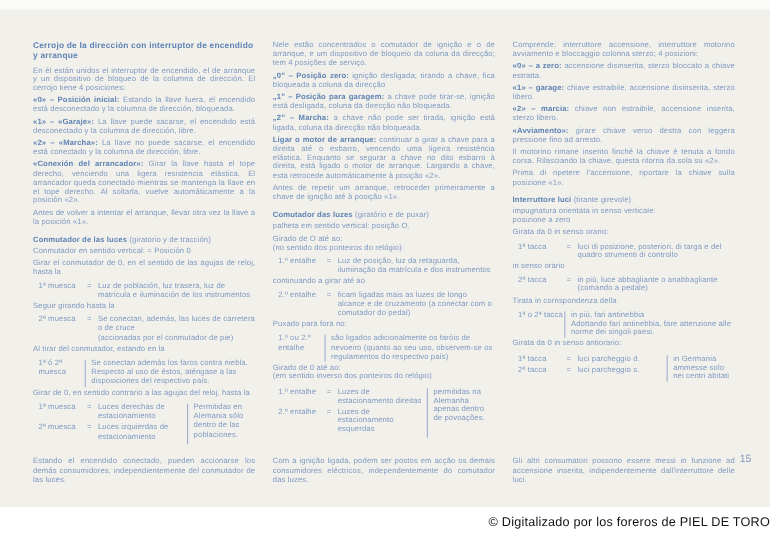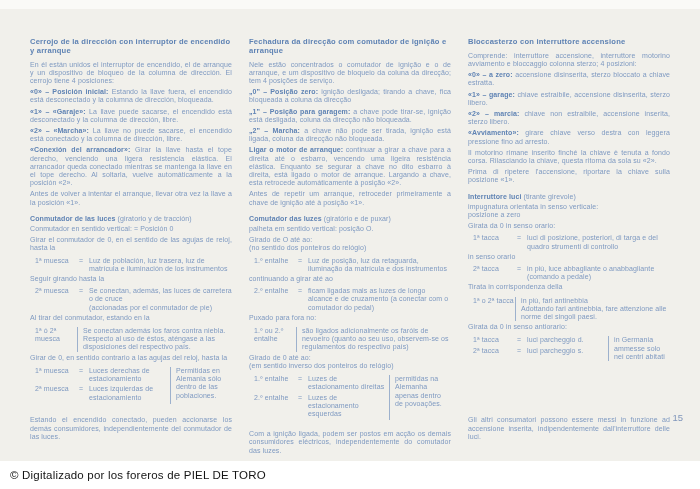--- a/index.html
+++ b/index.html
@@ -14,7 +14,7 @@
   .scan-topstrip{position:absolute;top:0;left:0;width:700px;height:9px;background:#fafaf7;}
   .columns{
     position:absolute;top:38px;left:30px;width:640px;
-    display:flex;justify-content:space-between;
+    display:flex;gap:16px;
   }
   .col{
     width:202px;height:406px;display:flex;flex-direction:column;

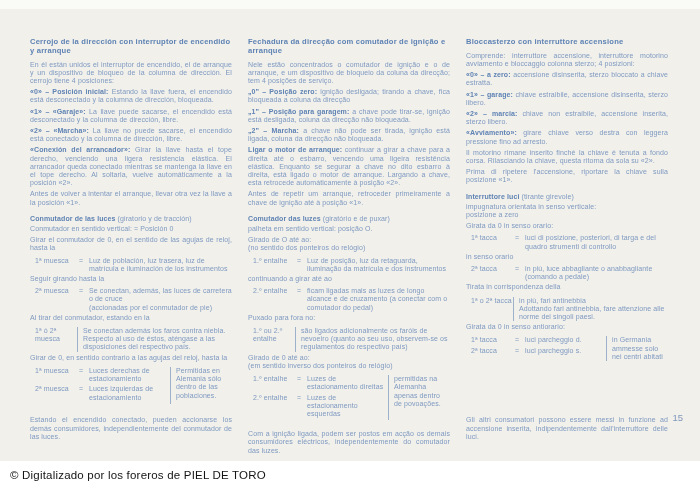--- a/index.html
+++ b/index.html
@@ -104,7 +104,6 @@
         <div class="p pre final">Estando el encendido conectado, pueden accionarse los demás consumidores, independientemente del conmutador de las luces.</div>
       </div>
       <div class="col">
-        <div class="h1">Fechadura da direcção com comutador de ignição e arranque</div>
         <div class="p pre">Nele estão concentrados o comutador de ignição e o de arranque, e um dispositivo de bloqueio da coluna da direcção; tem 4 posições de serviço.</div>
         <div class="p"><span class="b">„0” – Posição zero:</span> <span>ignição desligada; tirando a chave, fica bloqueada a coluna da direcção</span></div>
         <div class="p"><span class="b">„1” – Posição para garagem:</span> <span>a chave pode tirar-se, ignição está desligada, coluna da direcção não bloqueada.</span></div>

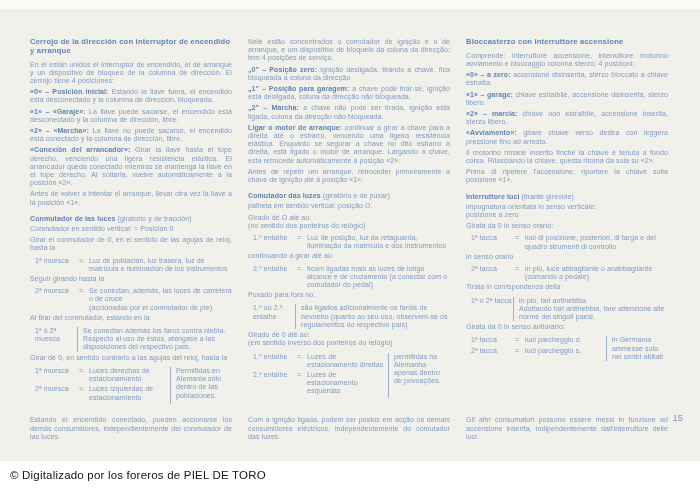--- a/index.html
+++ b/index.html
@@ -150,7 +150,6 @@
         <div class="p pre final">Com a ignição ligada, podem ser postos em acção os demais consumidores eléctricos, independentemente do comutador das luzes.</div>
       </div>
       <div class="col">
-        <div class="h1">Bloccasterzo con interruttore accensione</div>
         <div class="p pre">Comprende: interruttore accensione, interruttore motorino avviamento e bloccaggio colonna sterzo; 4 posizioni:</div>
         <div class="p"><span class="b">«0» – a zero:</span> <span>accensione disinserita, sterzo bloccato a chiave estratta.</span></div>
         <div class="p"><span class="b">«1» – garage:</span> <span>chiave estraibile, accensione disinserita, sterzo libero.</span></div>

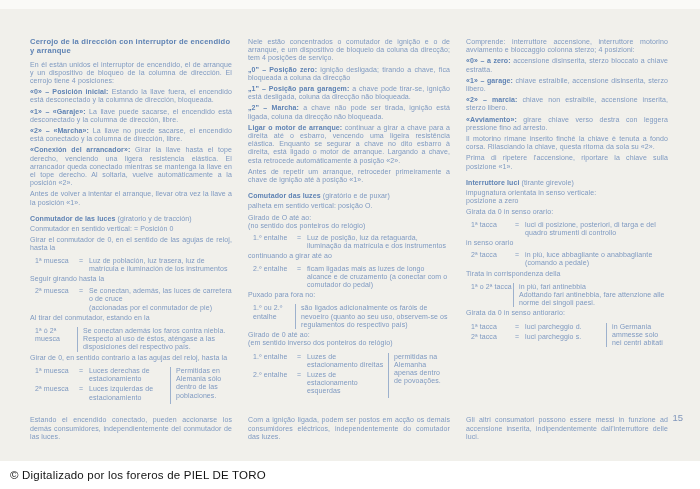--- a/index.html
+++ b/index.html
@@ -45,7 +45,7 @@
   }
   .footer{
     position:absolute;left:0;top:461px;width:700px;height:28px;background:#ffffff;
-    display:flex;align-items:center;
+    display:flex;align-items:center;justify-content:flex-end;
   }
   .footer-text{
     margin-left:10px;color:#141414;font-size:11.5px;letter-spacing:0.2px;

